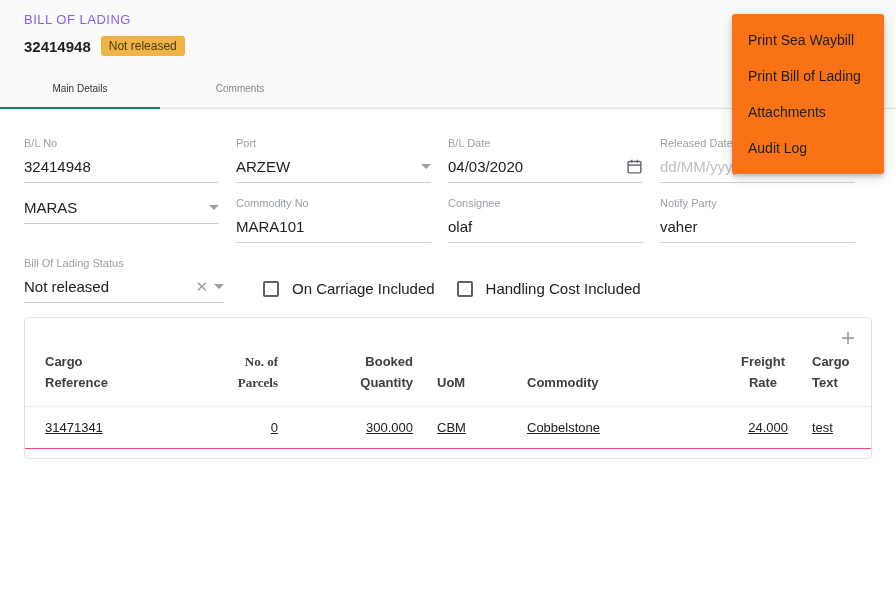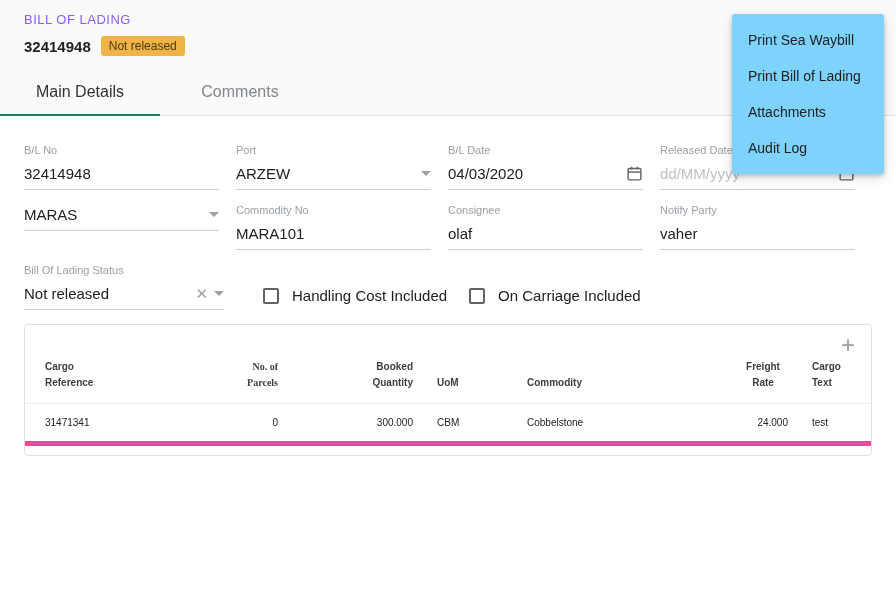--- a/index.html
+++ b/index.html
@@ -29,7 +29,7 @@
 
   
   .menu {
-    position:absolute; top:14px; right:12px; width:152px; background:#7dd3fc;
+    position:absolute; top:14px; right:12px; width:152px; background:#f97316;
     border-radius:3px; padding:8px 0; z-index:50;
     box-shadow:0 2px 4px rgba(0,0,0,.18), 0 4px 12px rgba(0,0,0,.14);
   }

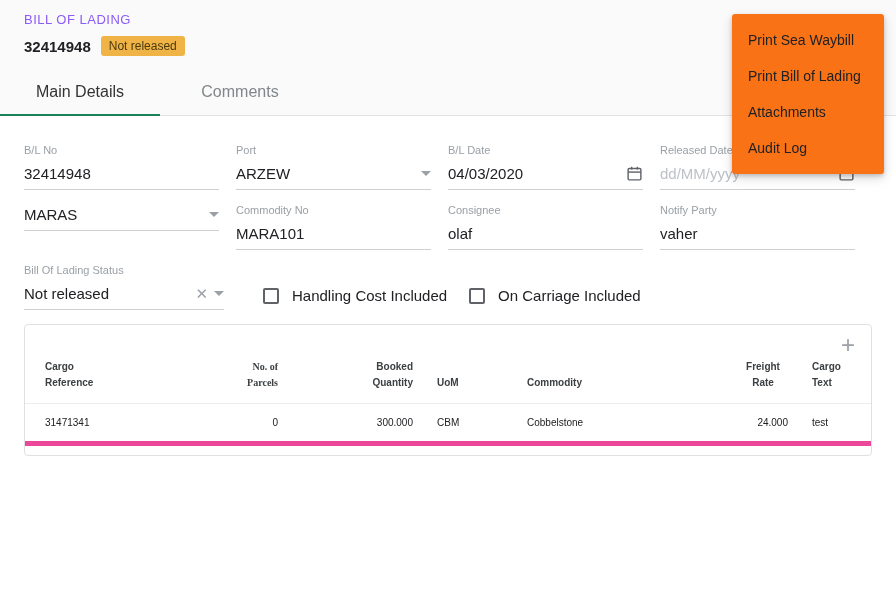--- a/index.html
+++ b/index.html
@@ -22,7 +22,7 @@
   
   .tabs { display:flex; background:#fafafa; border-bottom:1px solid #e2e2e2; margin-top:12px; }
   .tab {
-    width:160px; text-align:center; padding:15px 0 13px; font-size:16px;
+    width:160px; text-align:center; padding:15px 0 13px; font-size:10px;
     color:#80868b; cursor:pointer; border-bottom:2px solid transparent; margin-bottom:-1px;
   }
   .tab.active { color:#333; border-bottom-color:#1a8258; }

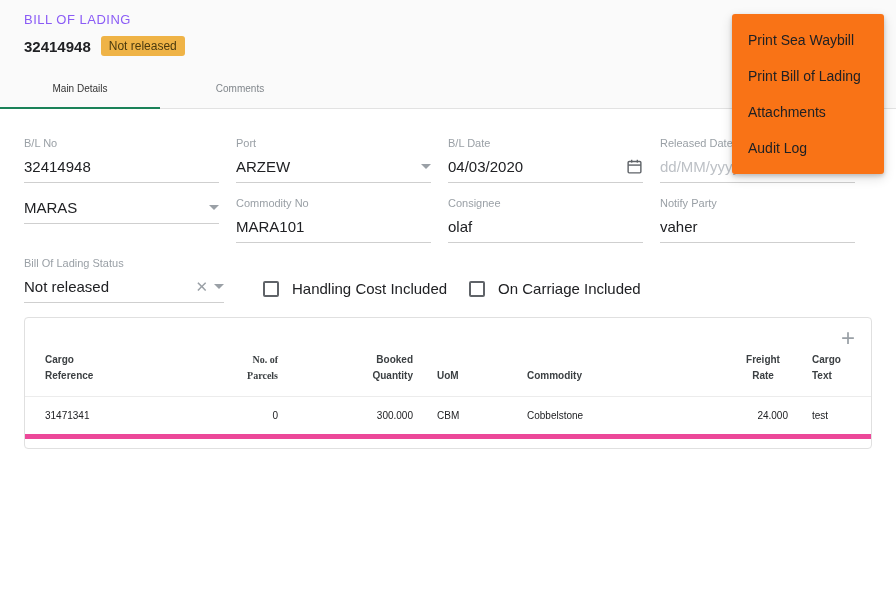--- a/index.html
+++ b/index.html
@@ -211,11 +211,11 @@
     </div>
     <div class="cb-group">
       <span class="cb-box"></span>
-      <span class="cb-label">Handling Cost Included</span>
+      <span class="cb-label">On Carriage Included</span>
     </div>
     <div class="cb-group">
       <span class="cb-box"></span>
-      <span class="cb-label">On Carriage Included</span>
+      <span class="cb-label">Handling Cost Included</span>
     </div>
   </div>
 </div>

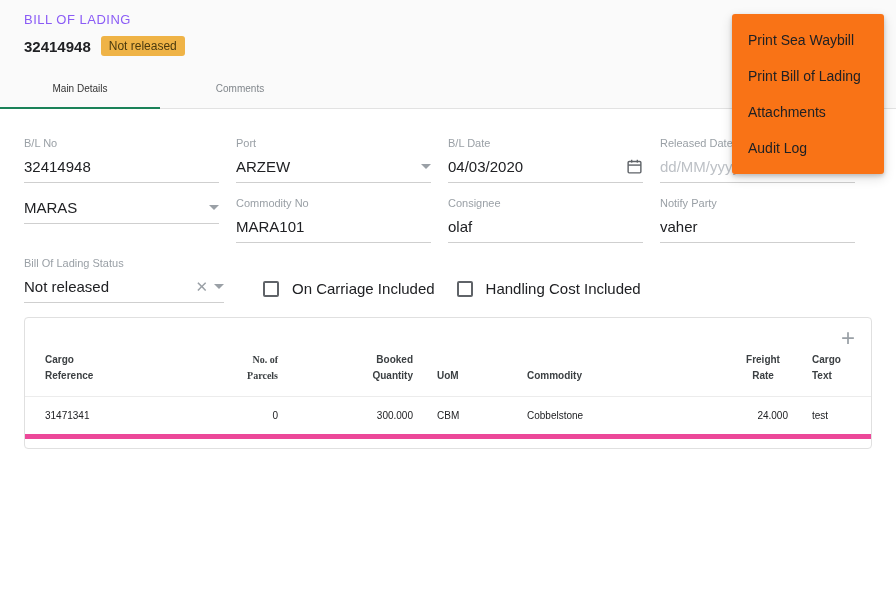--- a/index.html
+++ b/index.html
@@ -70,7 +70,7 @@
   }
   .card-toolbar { display:flex; justify-content:flex-end; padding:10px 16px 0 16px; }
   .plus-icon { font-size:24px; color:#9aa0a6; line-height:20px; cursor:pointer; font-weight:300; }
-  table.cargo { width:100%; border-collapse:collapse; font-size:10px; color:#202124; }
+  table.cargo { width:100%; border-collapse:collapse; font-size:13px; color:#202124; }
   .cargo th {
     font-weight:bold; color:#3c4043; vertical-align:bottom;
     padding:4px 12px 12px 12px; line-height:1.6; text-align:left;

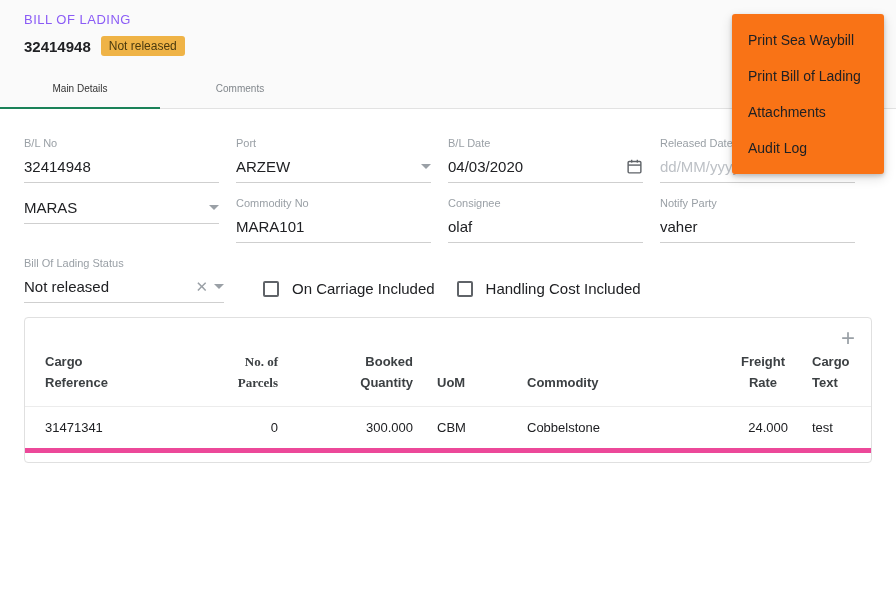--- a/index.html
+++ b/index.html
@@ -75,7 +75,7 @@
     font-weight:bold; color:#3c4043; vertical-align:bottom;
     padding:4px 12px 12px 12px; line-height:1.6; text-align:left;
   }
-  .cargo td { padding:13px 12px; border-top:1px solid #ececec; border-bottom:5px solid #ec4899; text-align:left; }
+  .cargo td { padding:13px 12px; border-top:1px solid #ececec; border-bottom:1px solid #ec4899; text-align:left;text-decoration:underline; }
   .cargo .c1 { padding-left:20px; width:180px; }
   .cargo .c2 { width:85px;  text-align:right; }
   .cargo .c3 { width:135px; text-align:right; }

